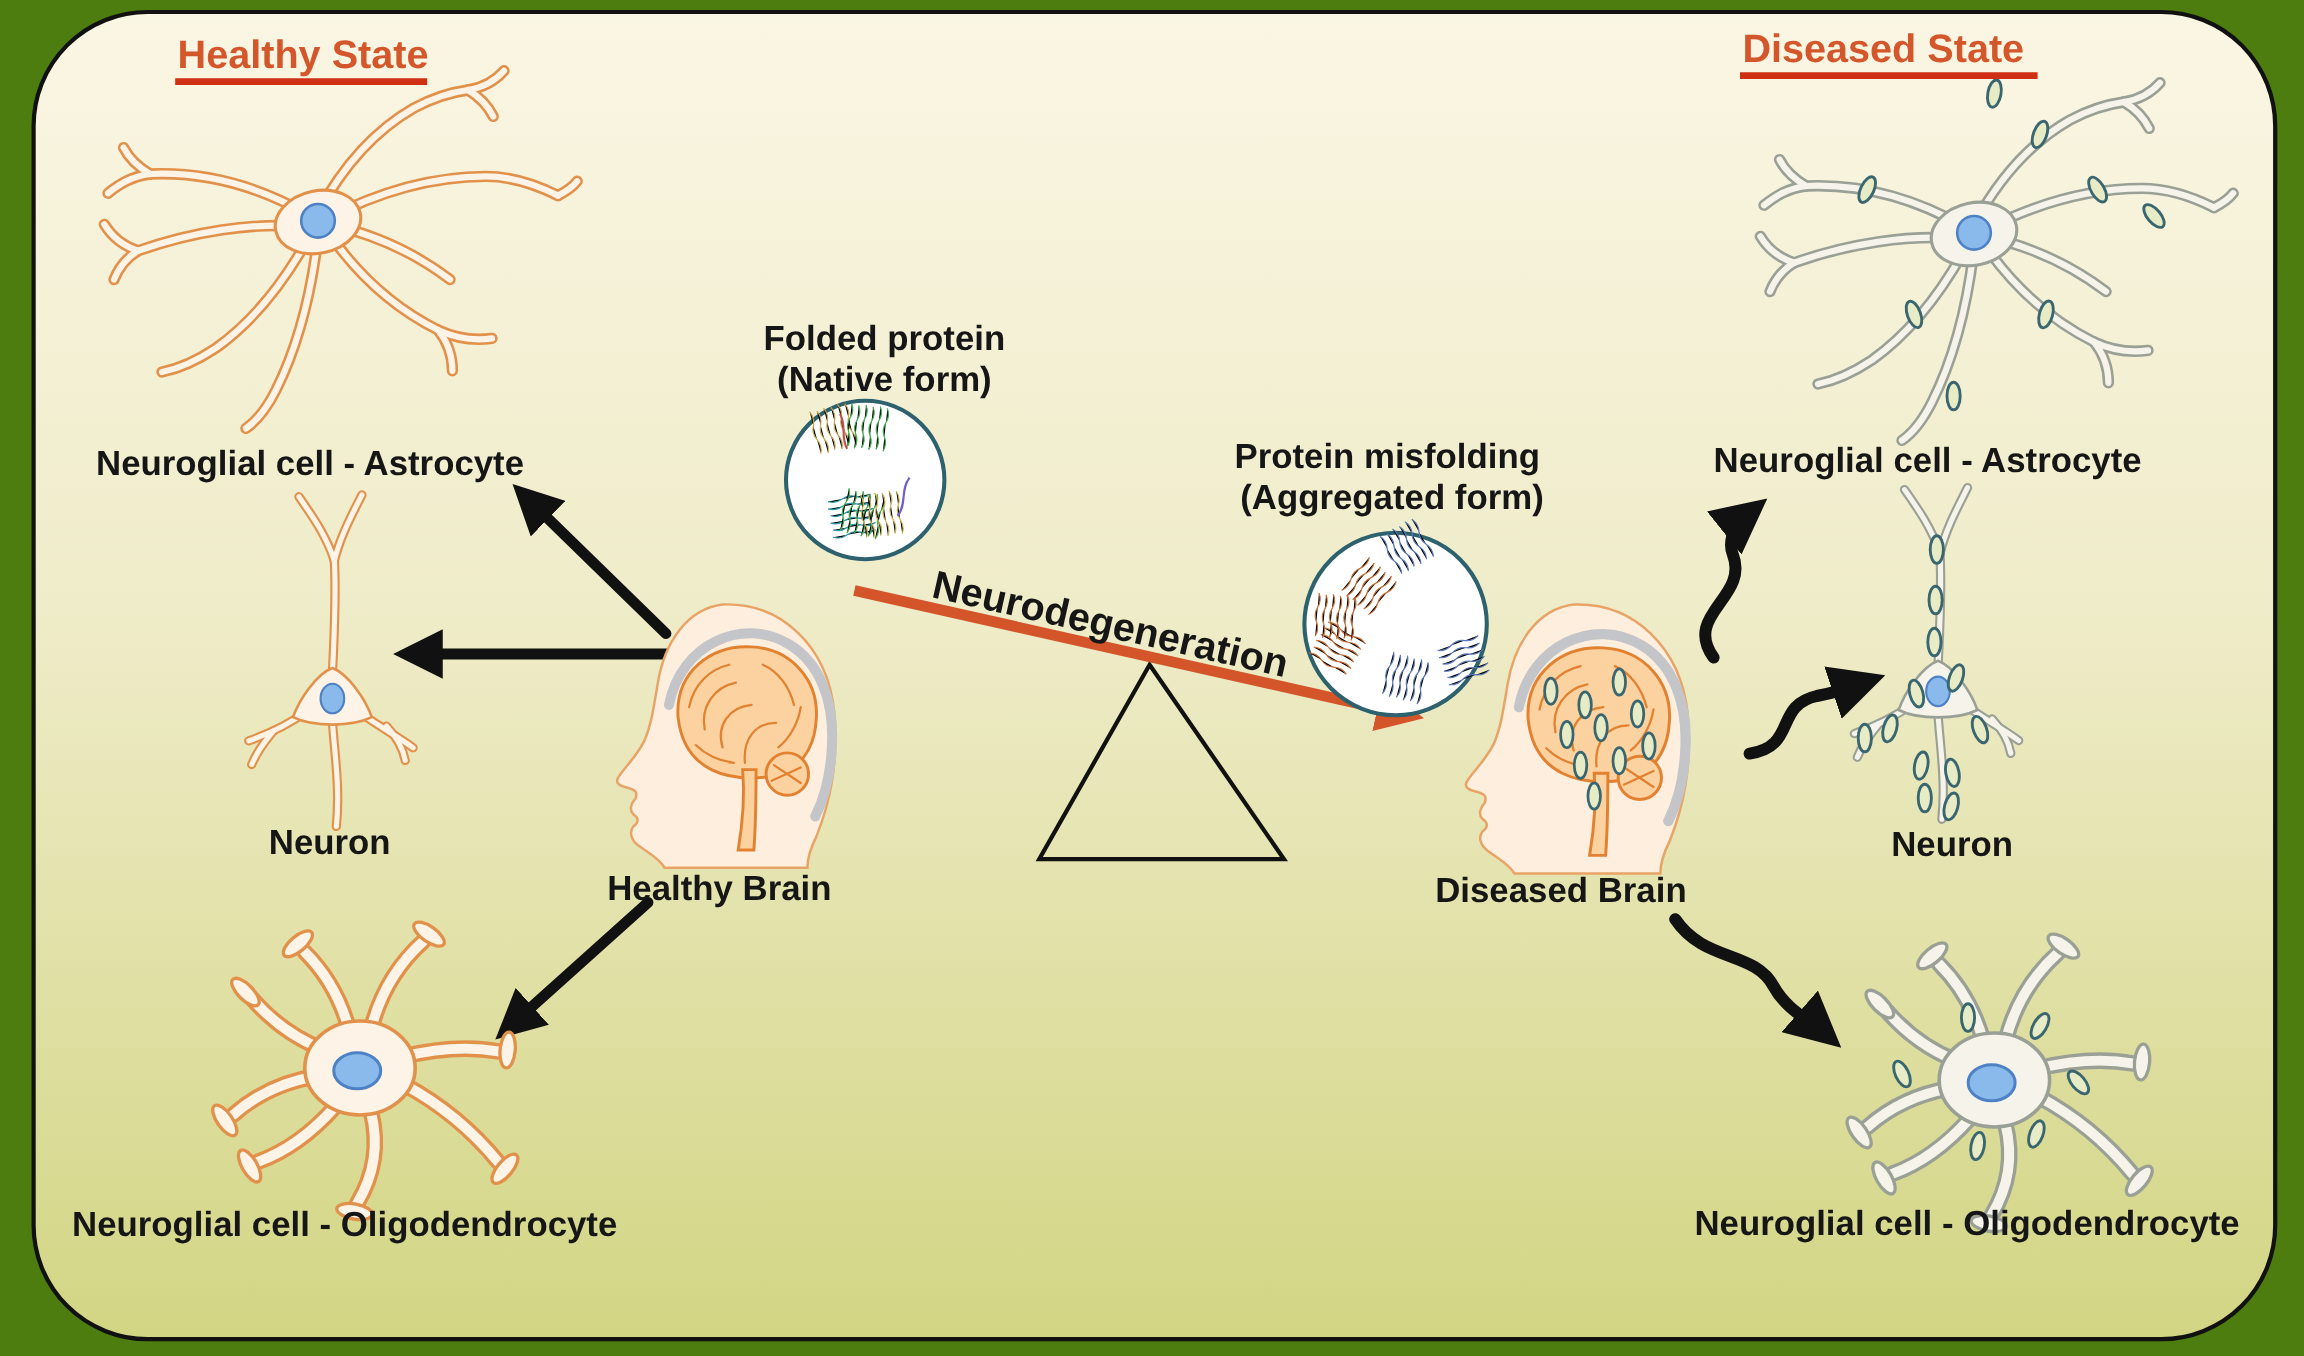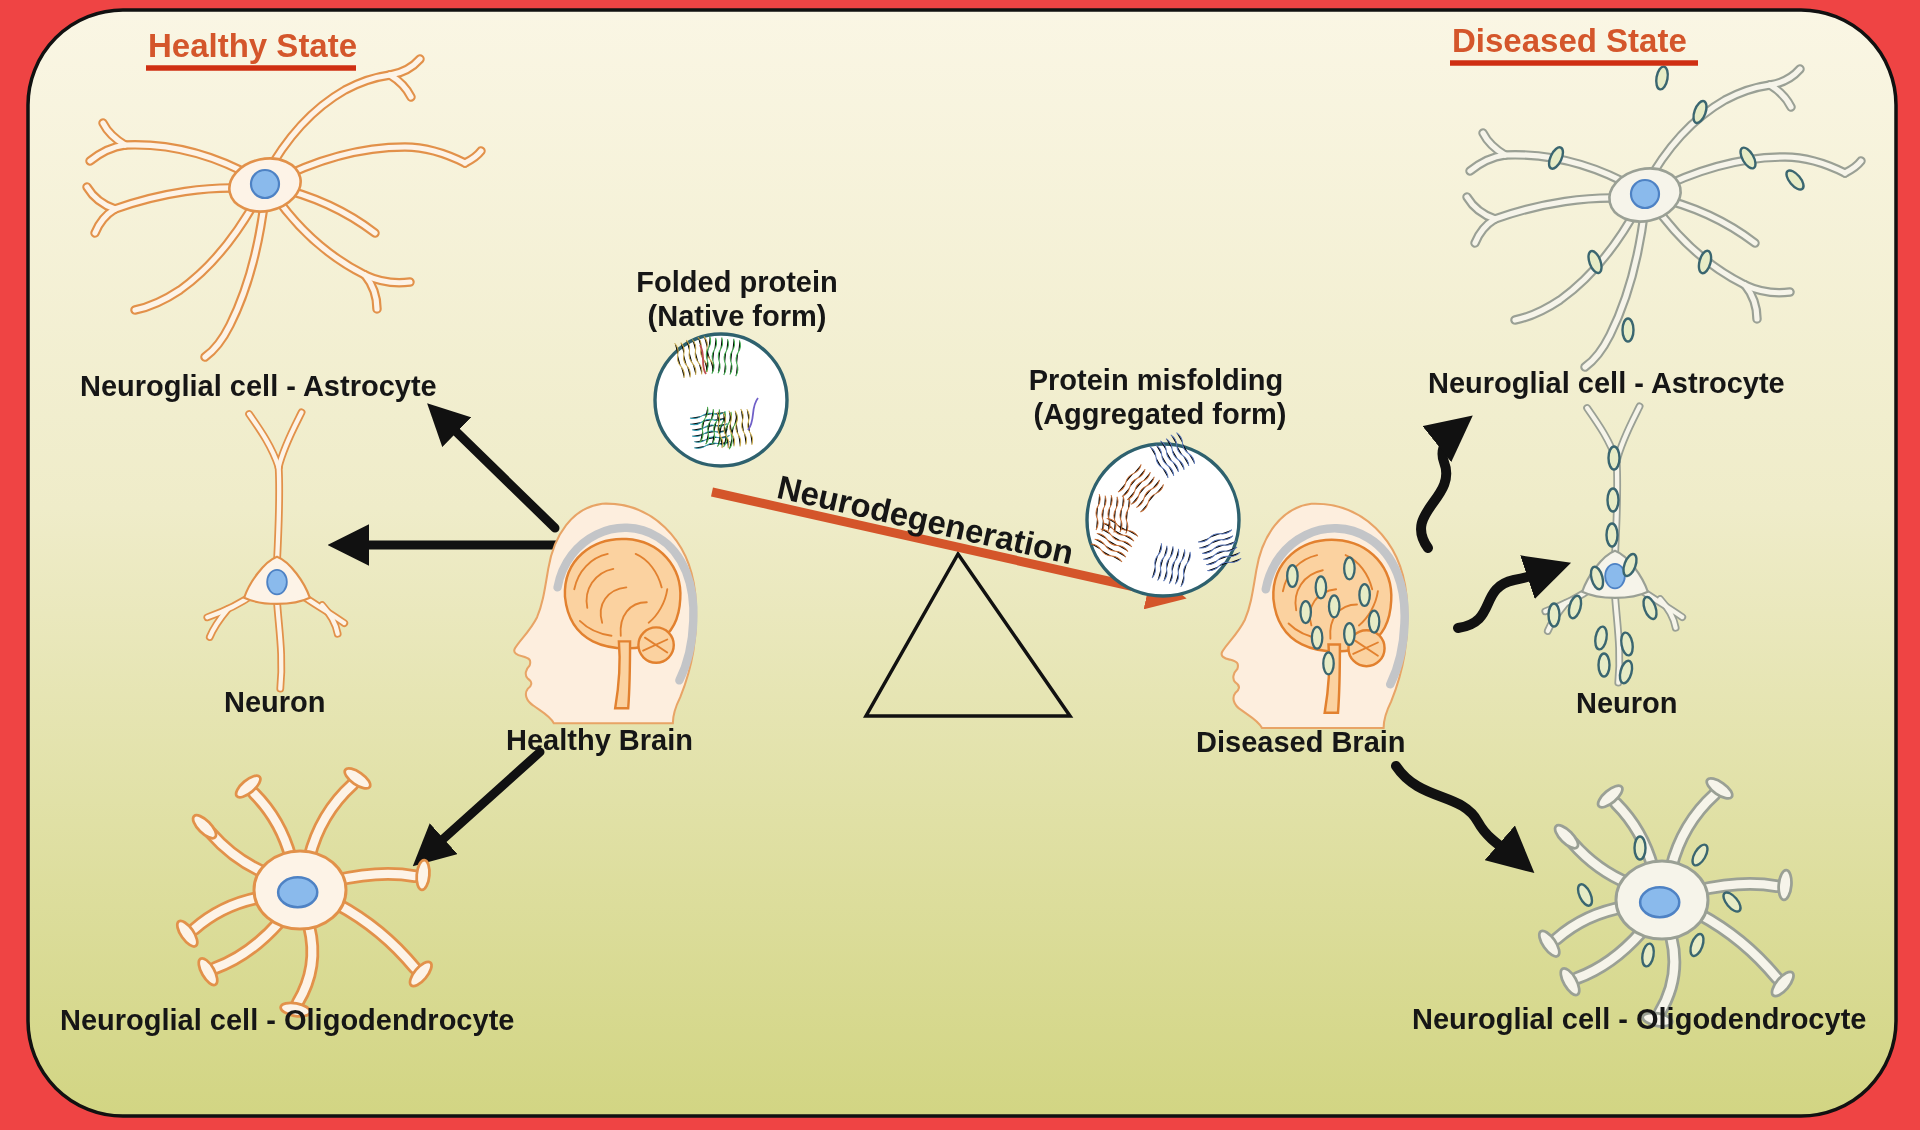--- a/index.html
+++ b/index.html
@@ -6,7 +6,7 @@
   .stage {
     position:relative; width:1920px; height:1130px;
     font-family:"Liberation Sans","DejaVu Sans",sans-serif;
-    background:#ef4444; overflow:hidden;
+    background:#4d7c0f; overflow:hidden;
   }
   svg { display:block; }
 

